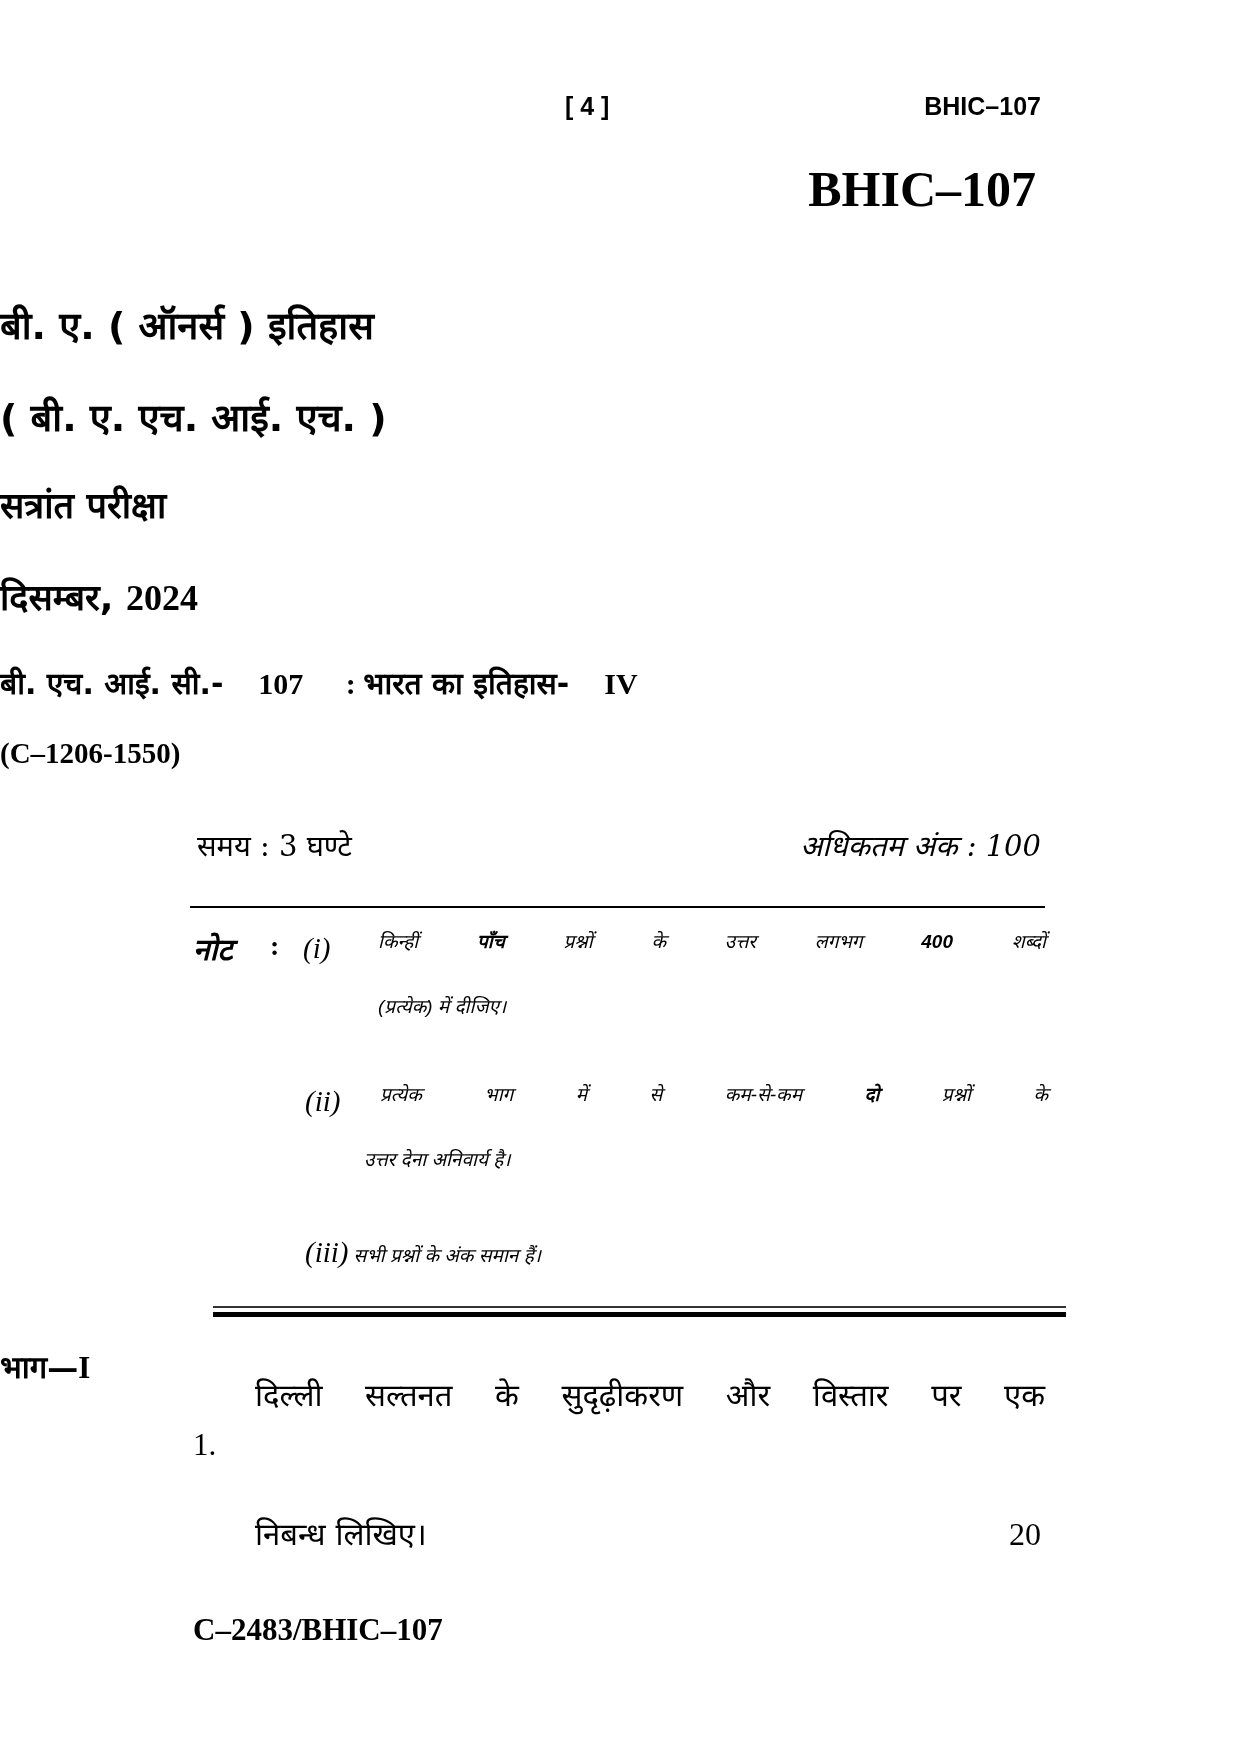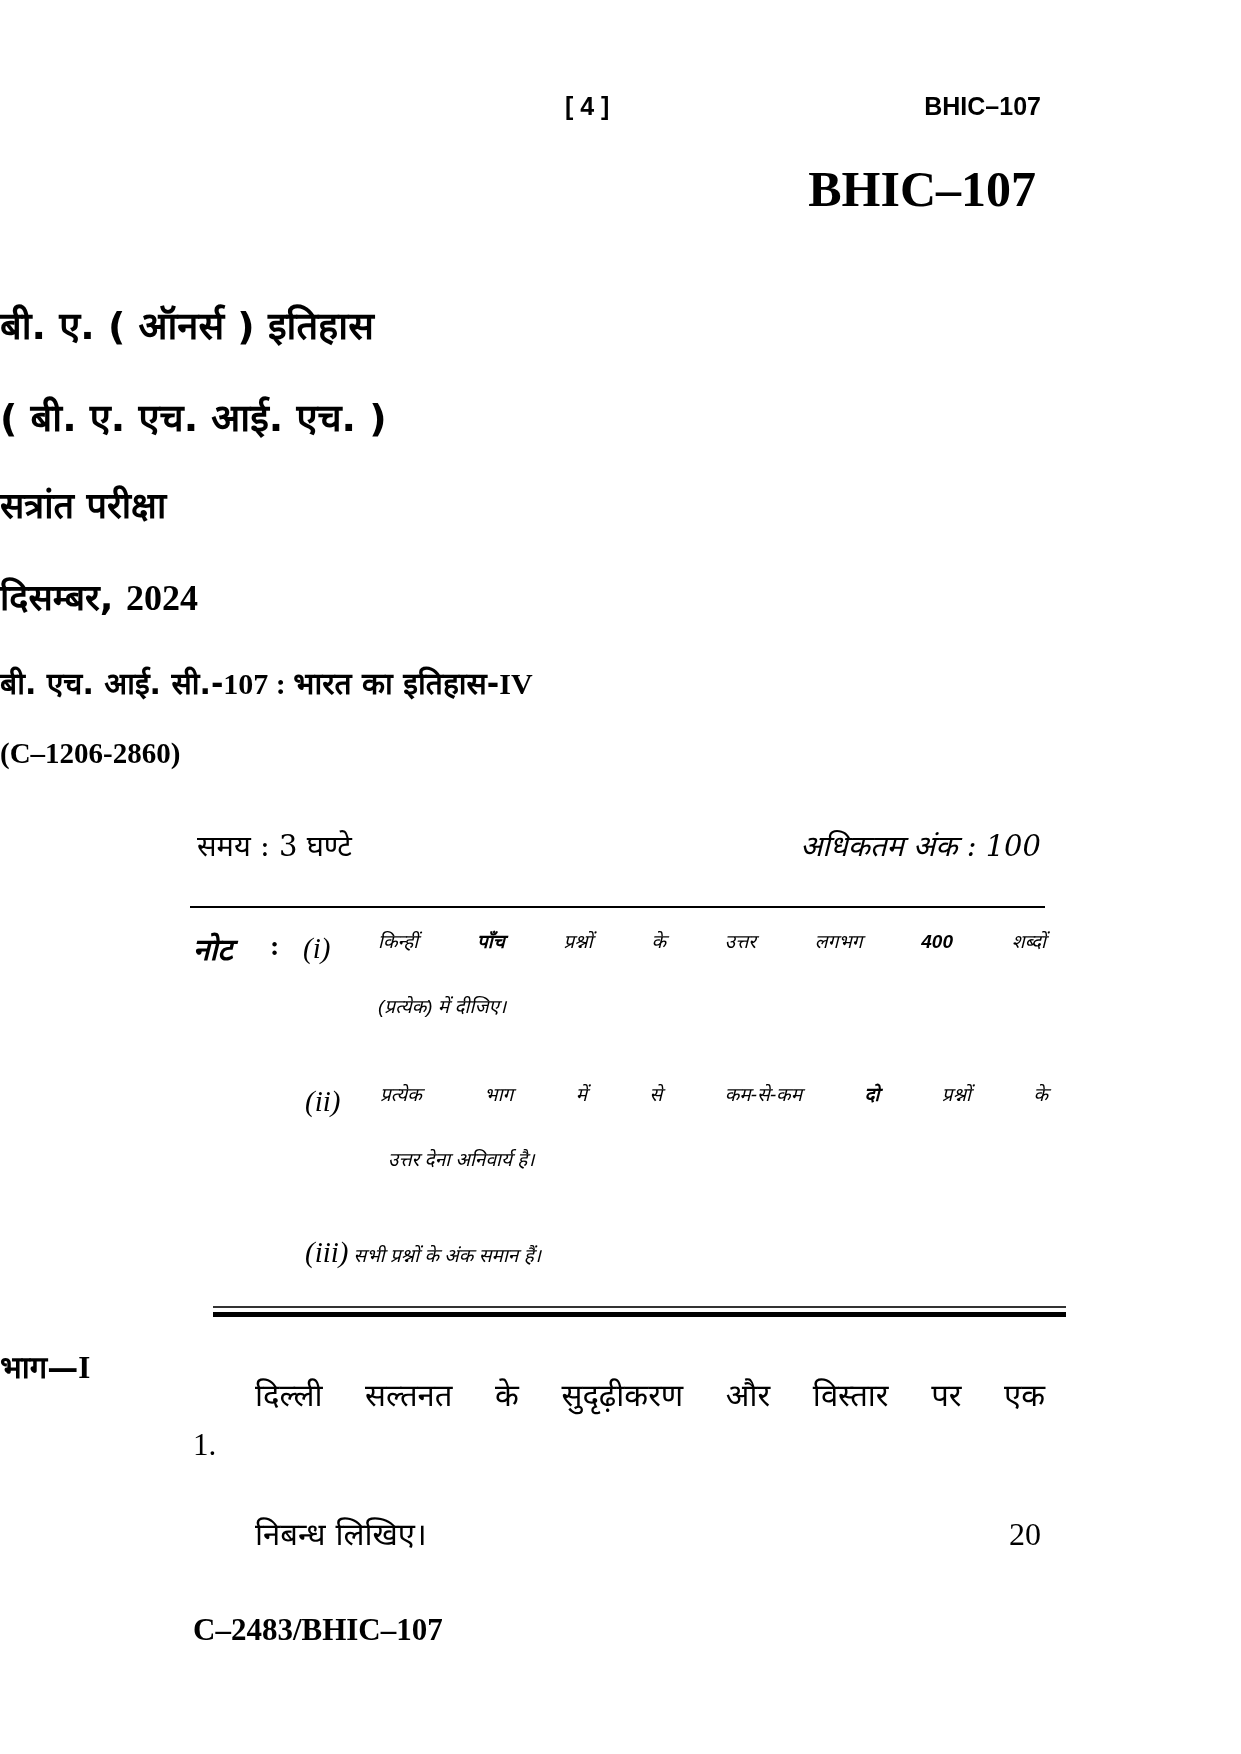--- a/index.html
+++ b/index.html
@@ -45,7 +45,7 @@
     .t4 { top: 572px; font-size: 36px; font-family: "DejaVu Sans", sans-serif; }
     .t4 .num { font-family: "Liberation Serif", serif; font-size: 36px; }
     .t5 { top: 662px; font-size: 30px; font-family: "DejaVu Sans", sans-serif; }
-    .t5 .num { font-family: "Liberation Serif", serif; }
+    .t5 .num { font-family: "Liberation Serif", serif; margin-left: 35px; }
     .t6 { top: 737px; font-size: 29px; font-family: "Liberation Serif", serif; }
 
     

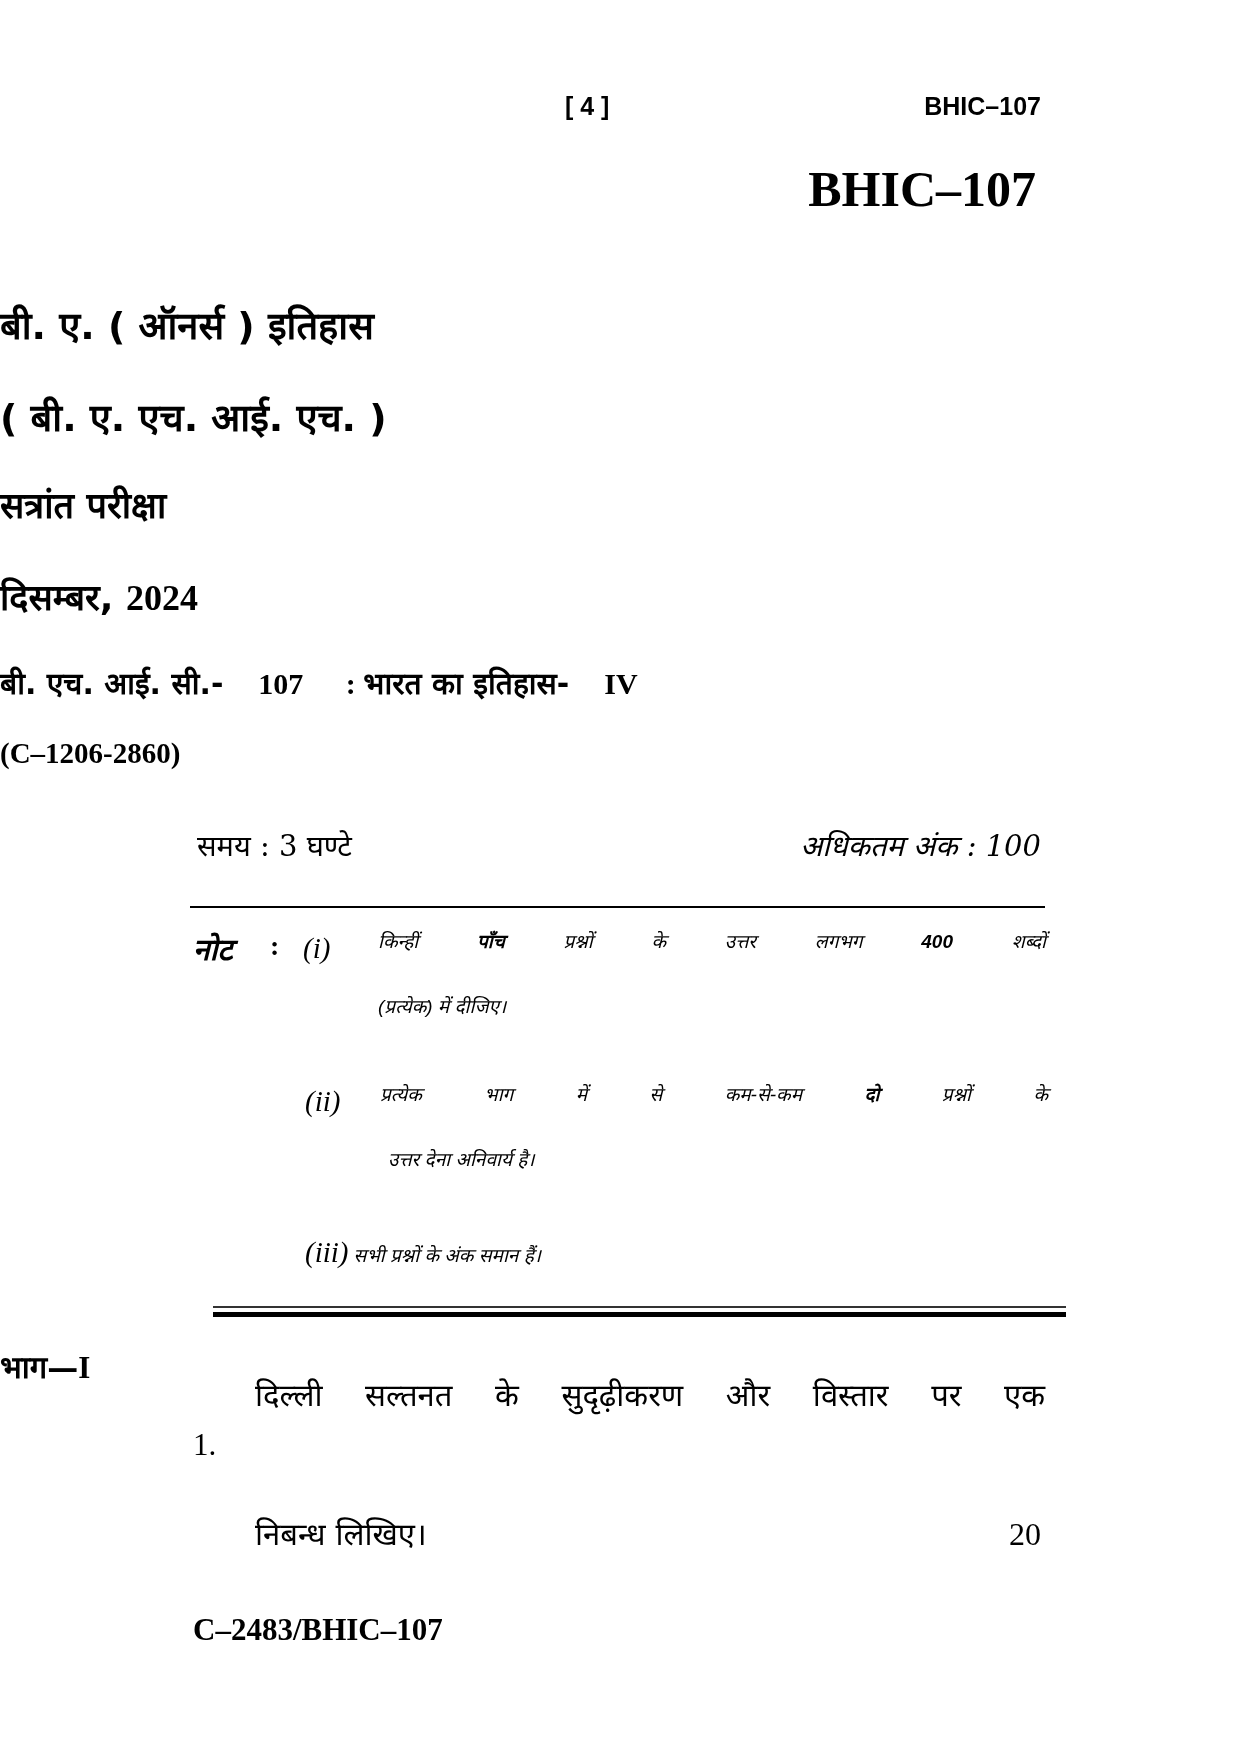--- a/index.html
+++ b/index.html
@@ -144,7 +144,7 @@
   <span class="num">2024</span>
 </div>
 <div class="abs center-line t5"><span>बी. एच. आई. सी.-</span><span class="num">107</span><span class="num"> : </span><span>भारत का इतिहास-</span><span class="num">IV</span></div>
-<div class="abs center-line t6">(C–1206-2860)</div>
+<div class="abs center-line t6">(C–1206-1550)</div>
 
 <div class="abs time">समय : 3 घण्टे</div>
 <div class="abs marks">अधिकतम अंक : 100</div>

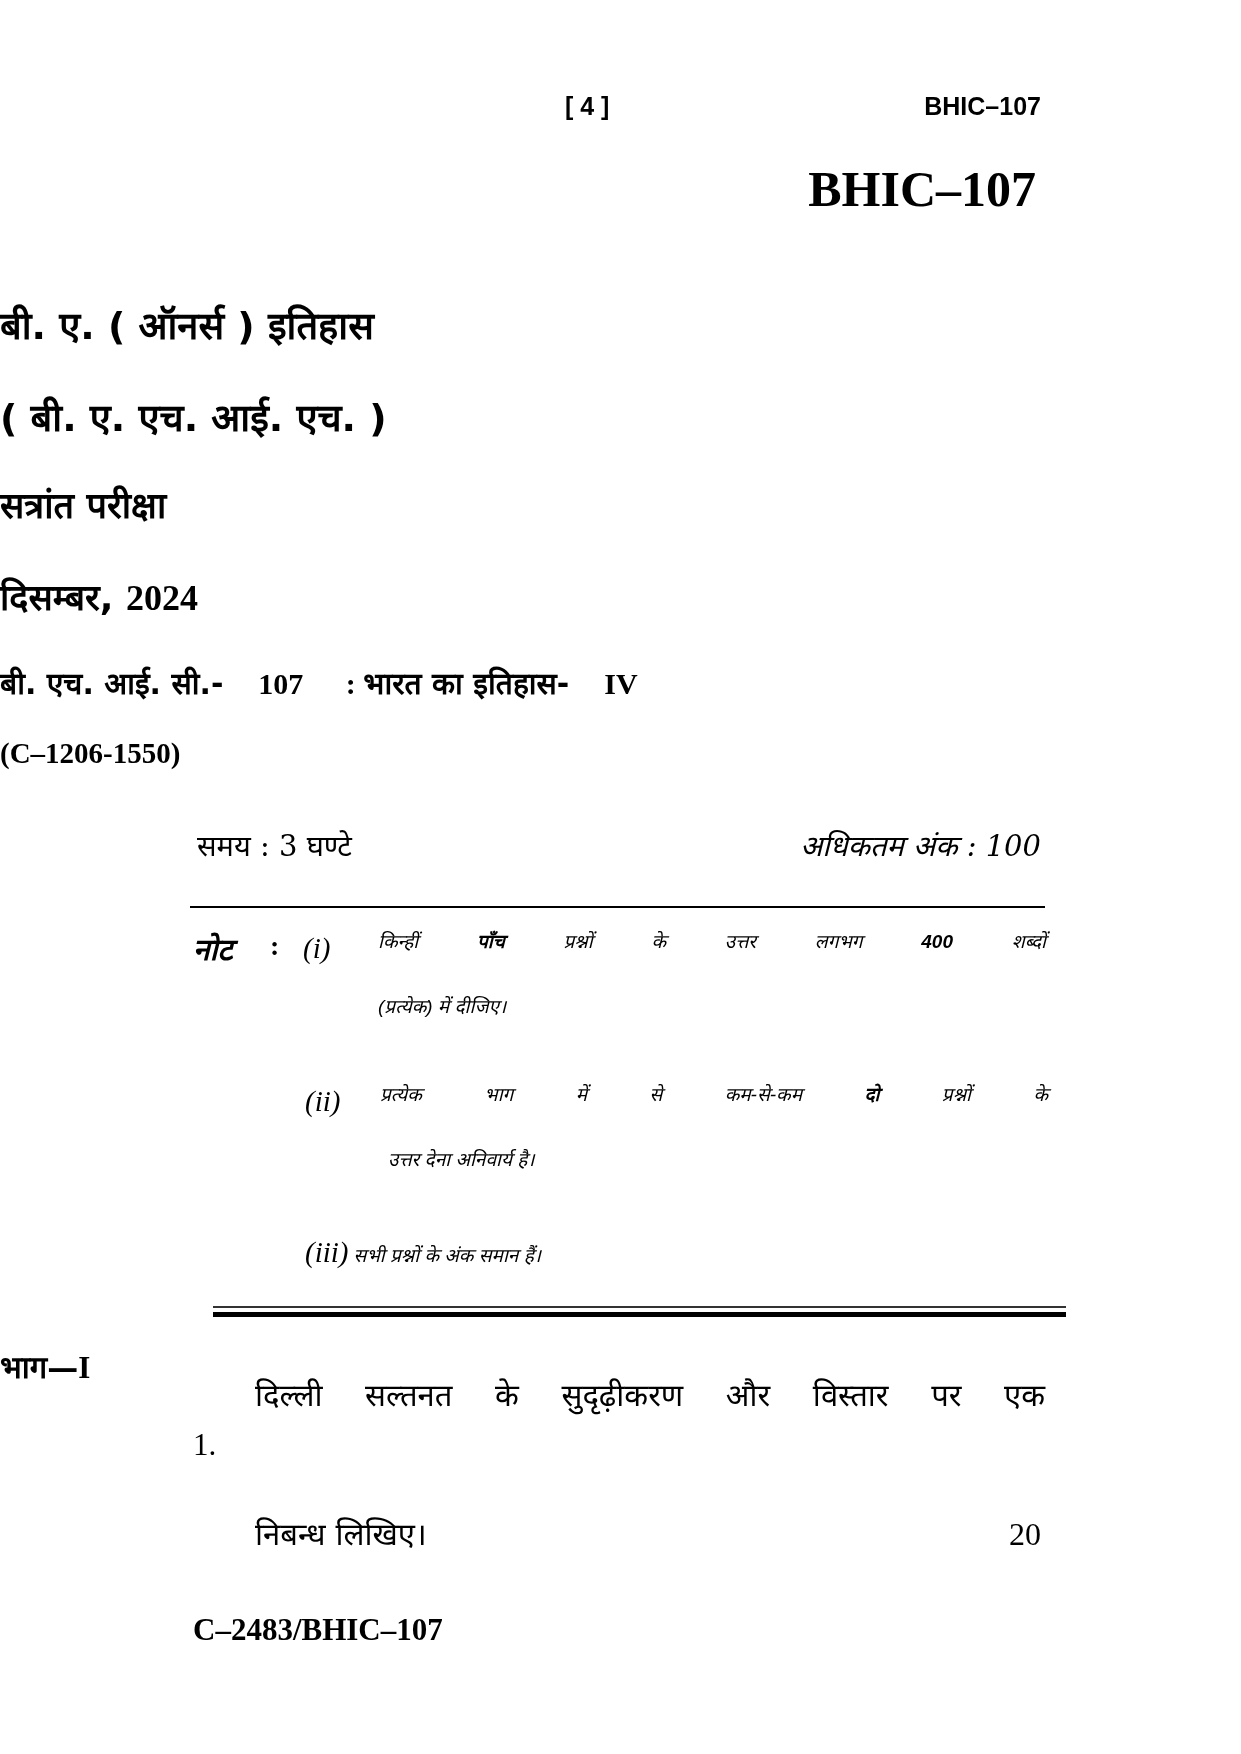--- a/index.html
+++ b/index.html
@@ -96,7 +96,7 @@
 
     .n2-num { left: 305px; top: 1085px; }
     .n2-l1 { left: 380px; top: 1081px; width: 668px; text-align: justify; text-align-last: justify; }
-    .n2-l2 { left: 388px; top: 1146px; }
+    .n2-l2 { left: 364px; top: 1146px; }
 
     .n3 { left: 305px; top: 1236px; }
 

